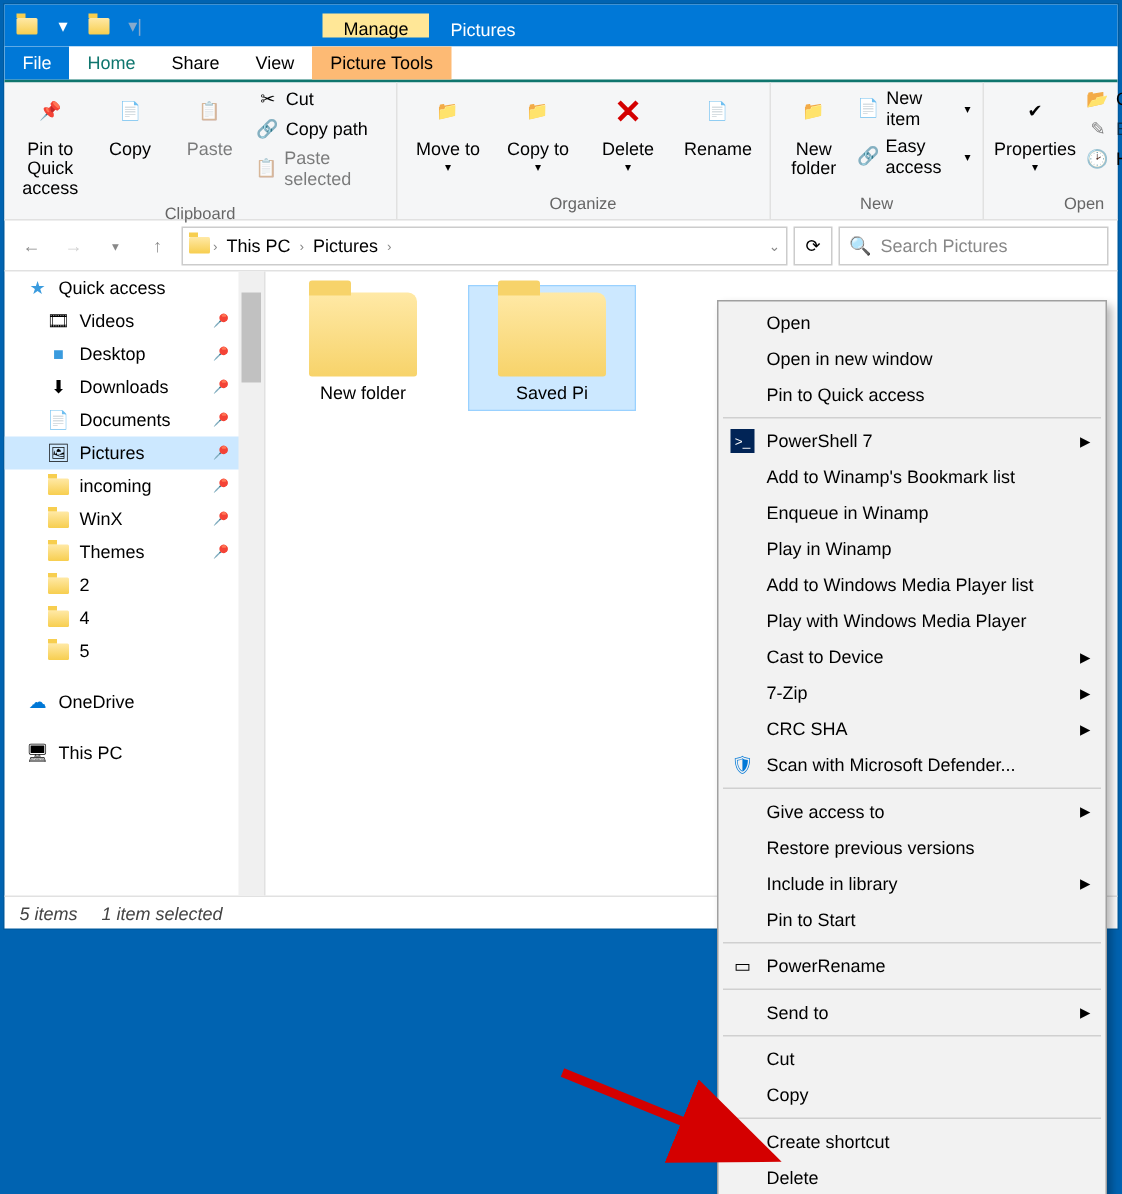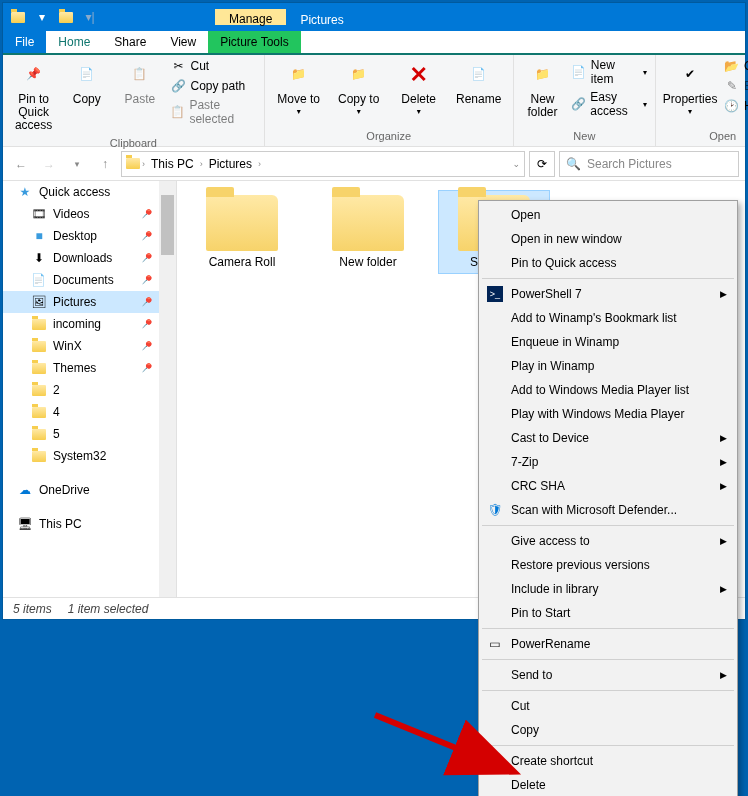--- a/index.html
+++ b/index.html
@@ -17,7 +17,7 @@
 .ribbontabs .tab { padding: 4px 12px; cursor: default; }
 .ribbontabs .file { background: #0078d7; color: #fff; }
 .ribbontabs .active { color: #0f766e; }
-.ribbontabs .tool { background: #22c55e; }
+.ribbontabs .tool { background: #fdba74; }
 
 .ribbon { background: #f5f6f7; height: 92px; display: flex; border-bottom: 1px solid #e1e1e1; }
 .group { border-right: 1px solid #e1e1e1; display: flex; flex-direction: column; padding: 2px 6px; }

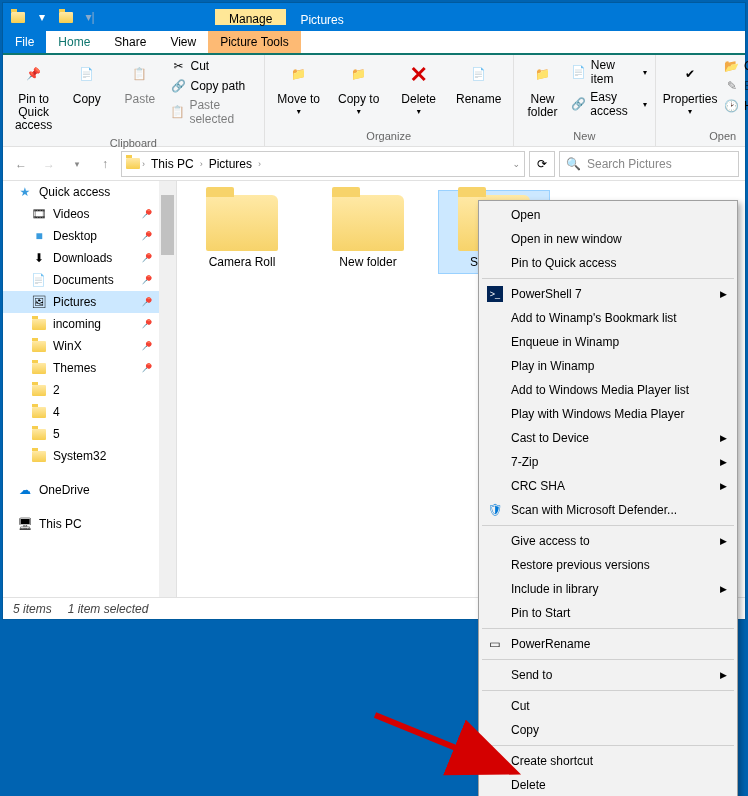--- a/index.html
+++ b/index.html
@@ -324,10 +324,6 @@
     <div class="files">
       <div class="folder">
         <div class="foldericon"></div>
-        <span>Camera Roll</span>
-      </div>
-      <div class="folder">
-        <div class="foldericon"></div>
         <span>New folder</span>
       </div>
       <div class="folder sel">

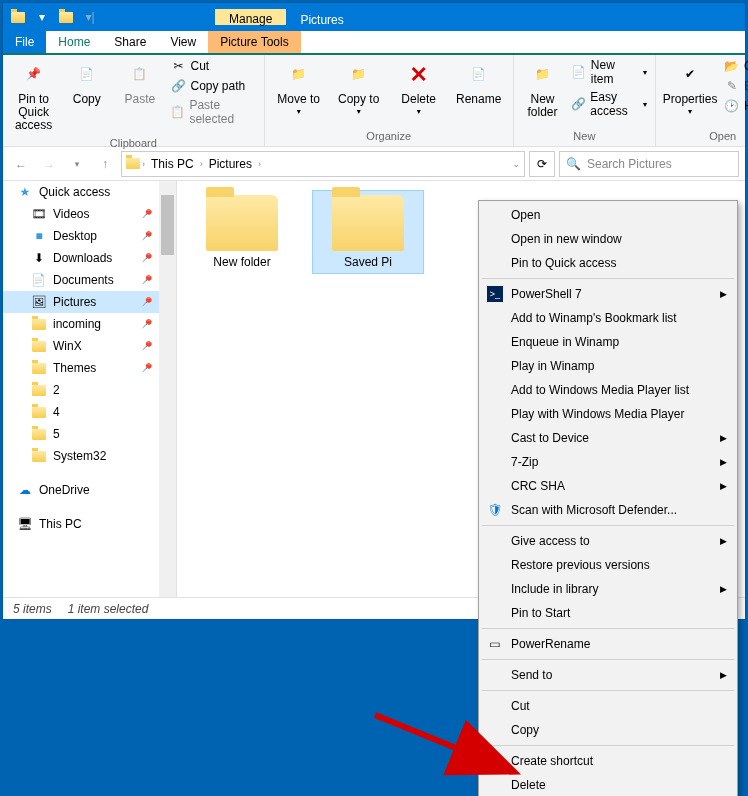--- a/index.html
+++ b/index.html
@@ -299,12 +299,6 @@
             </span>
             <span>5</span>
           </li>
-        <li>
-            <span class="ico">
-              <div class="fico-yellow"></div>
-            </span>
-            <span>System32</span>
-          </li>
         <li style="height:12px"></li>
         <li class="hdr">
             <span class="ico" style="color:#0078d7">☁</span>

